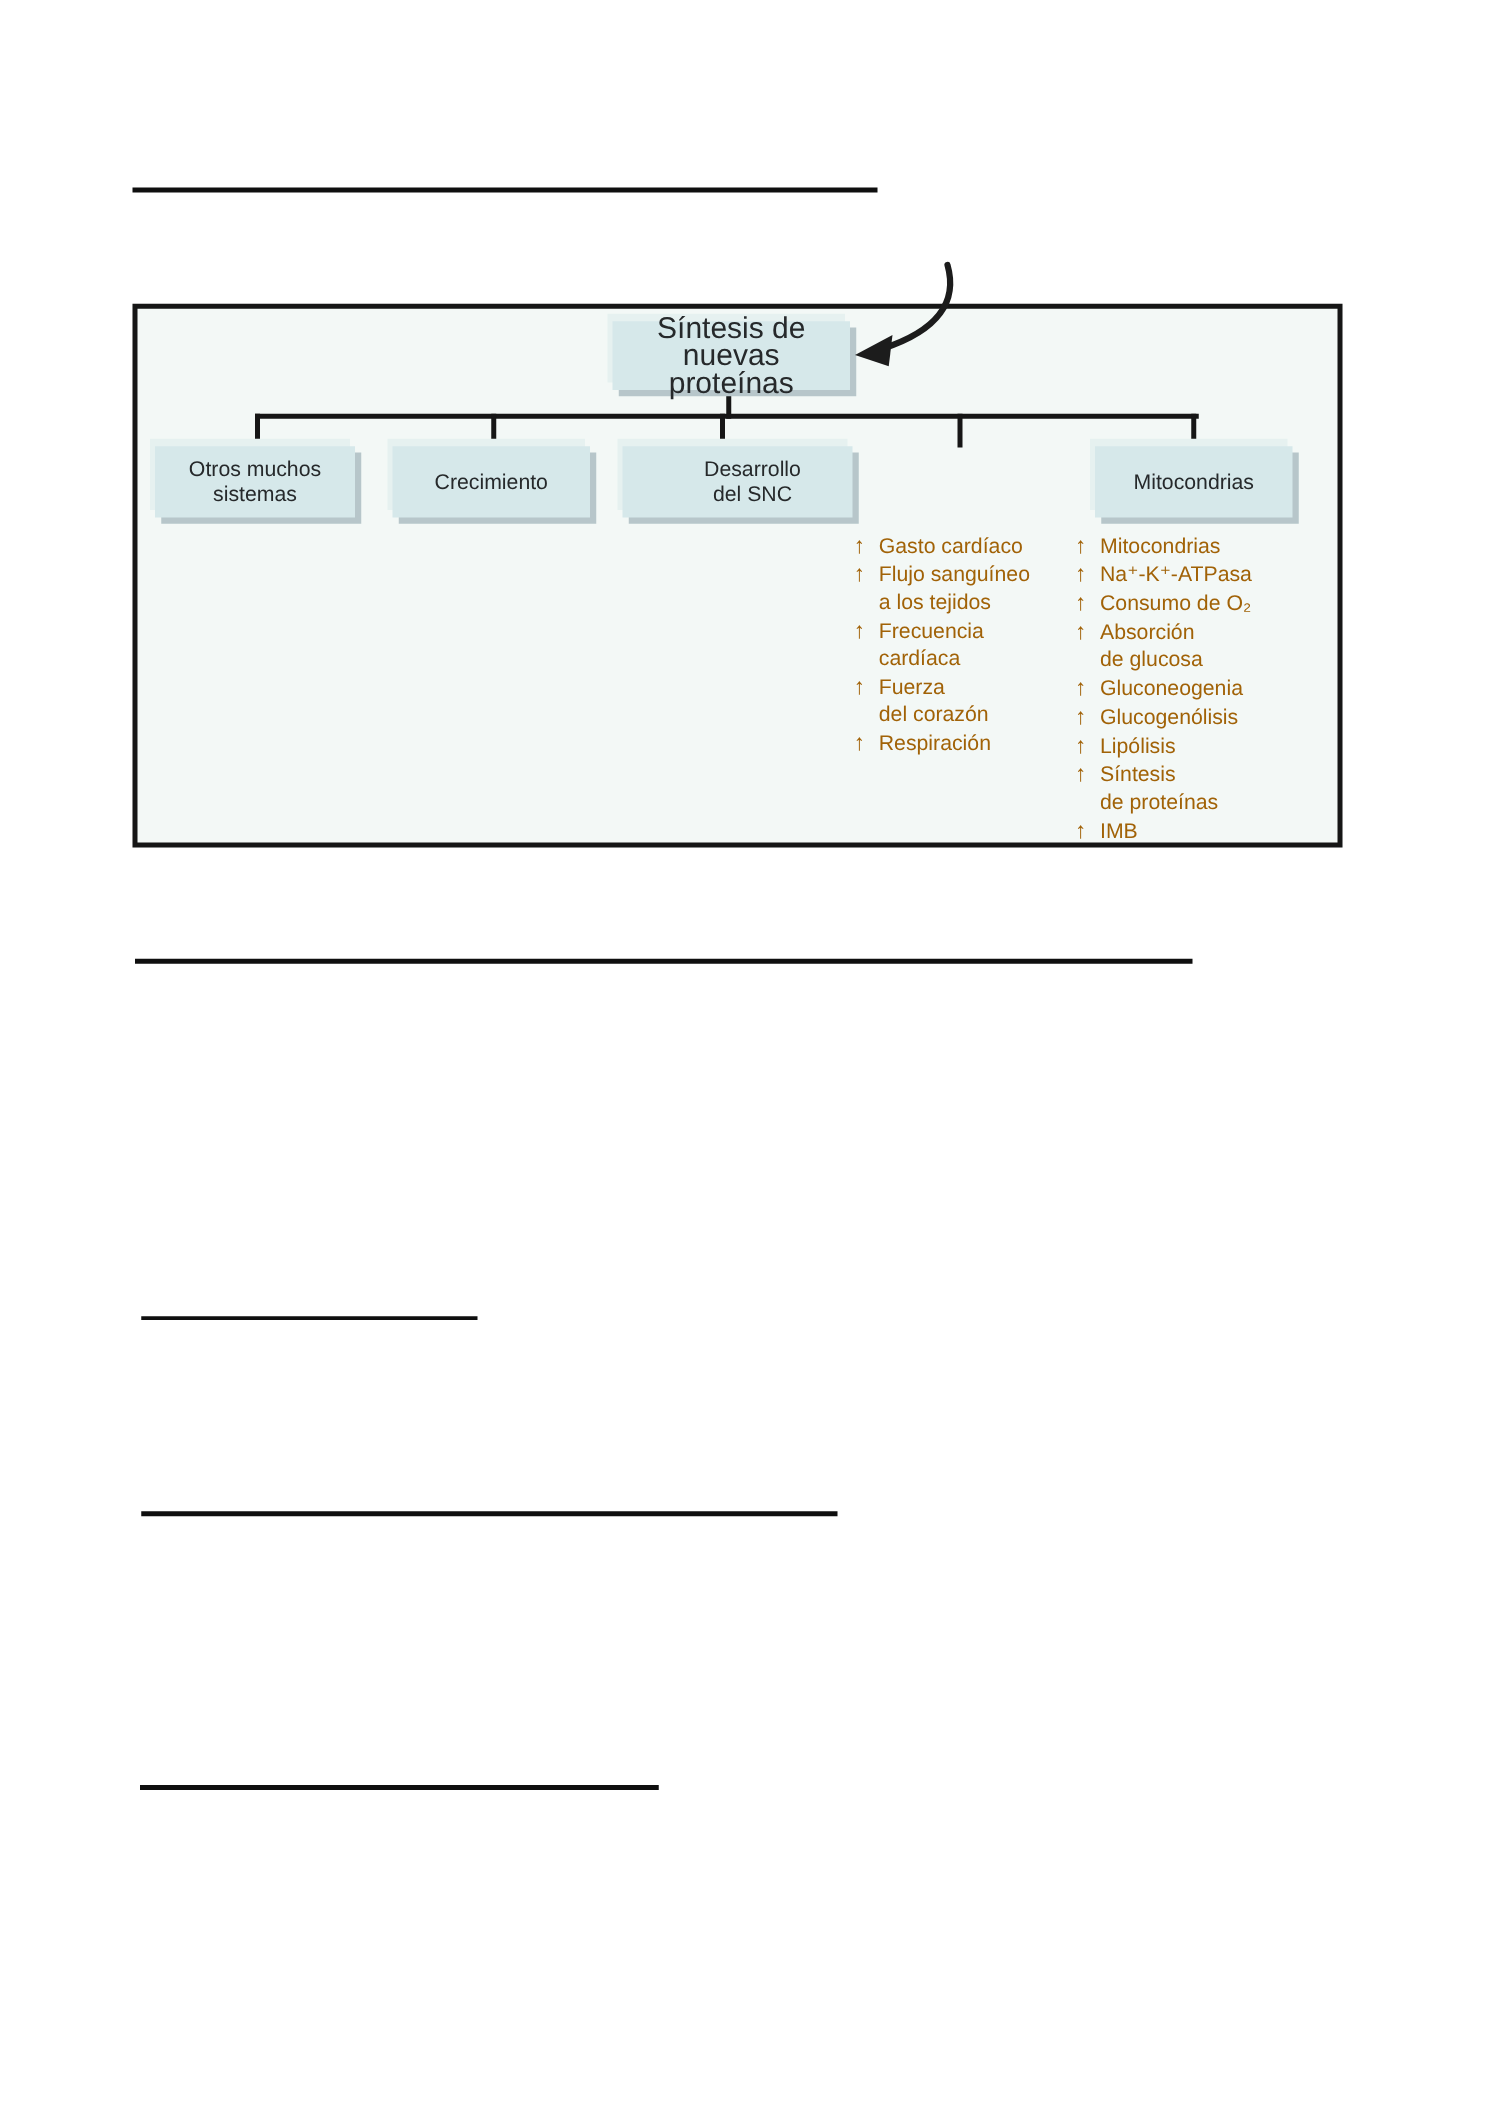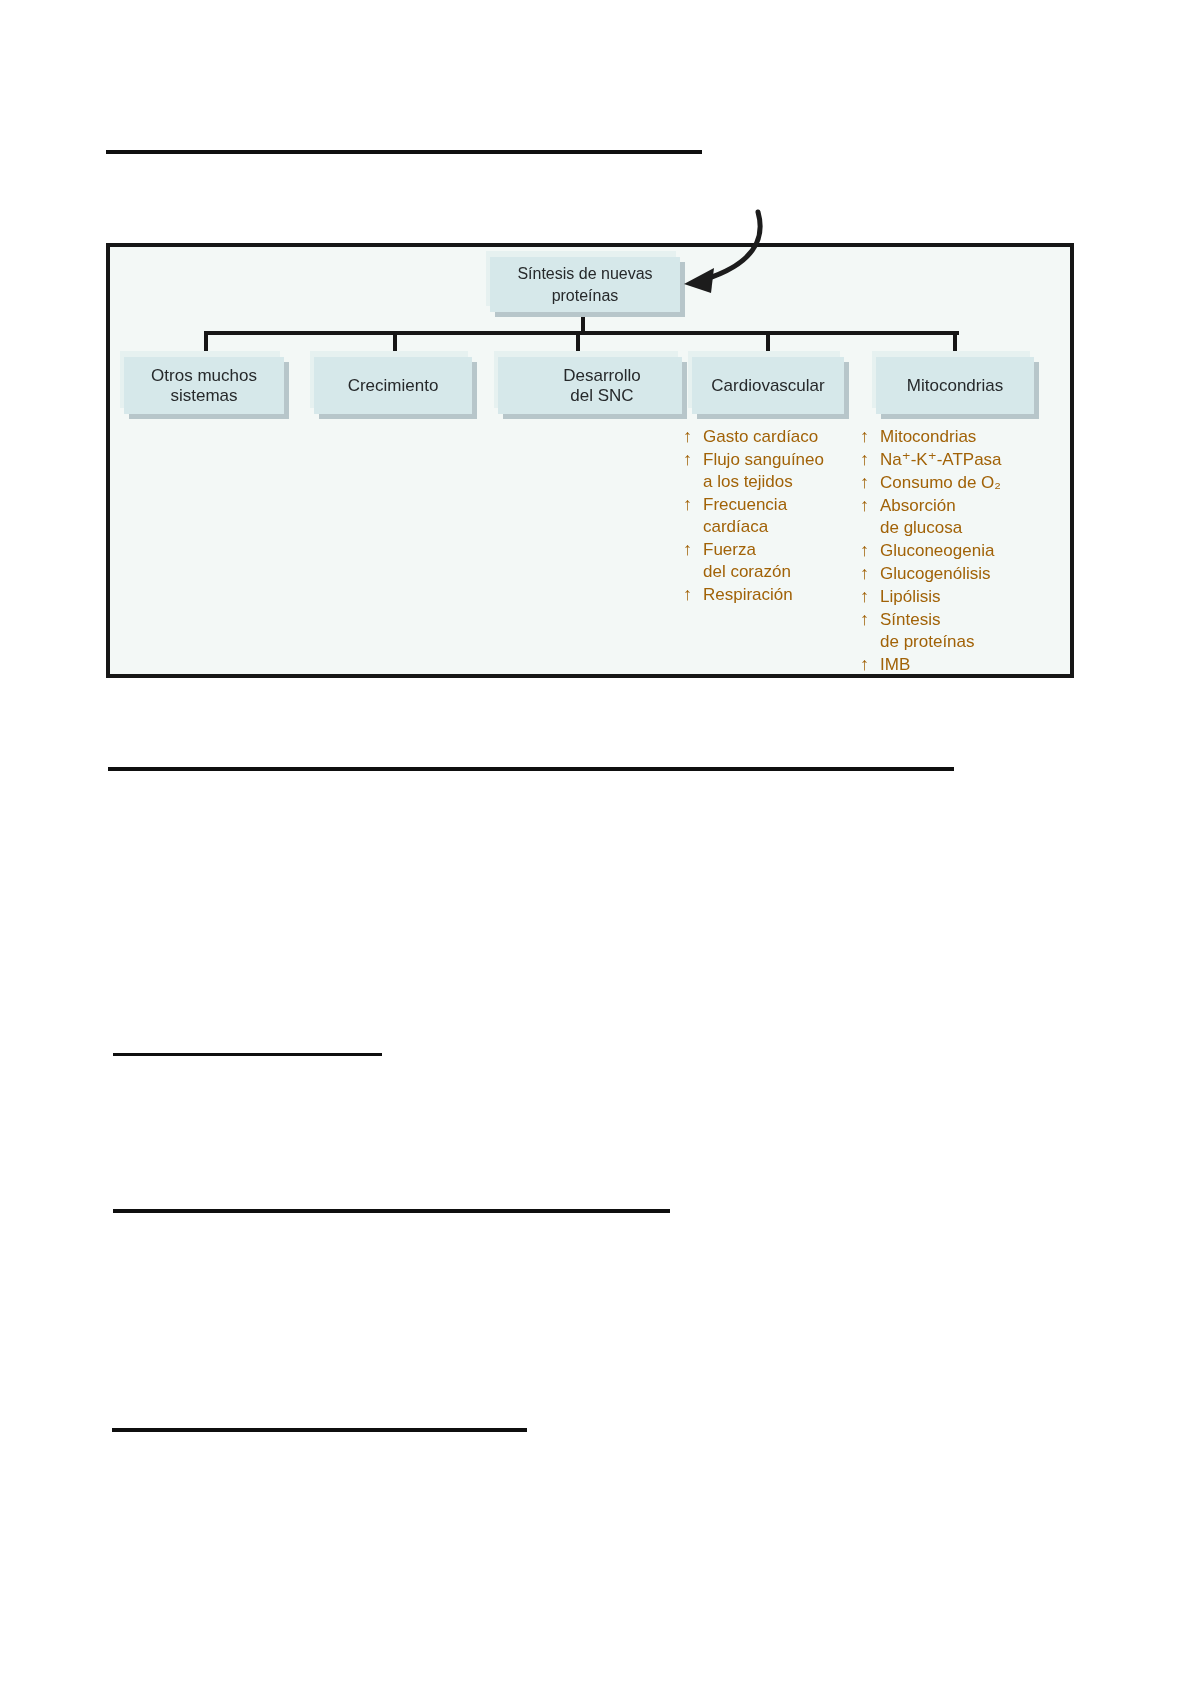--- a/index.html
+++ b/index.html
@@ -33,7 +33,7 @@
     background:#d6e8ea;box-shadow:5px 5px 0 #b7c6ca,-4px -6px 0 #e6f1f0;
     text-align:center;font-size:17px;line-height:20px;color:#26292b;
   }
-  .root{left:380px;top:10px;width:190px;height:55px;font-size:16px;line-height:22px;}
+  .root{left:380px;top:10px;width:190px;height:55px;font-size:24px;line-height:22px;}
   .n1{left:14px;top:110px;width:160px;height:57px;}
   .n2{left:204px;top:110px;width:158px;height:57px;}
   .n3{left:388px;top:110px;width:160px;height:57px;padding-left:24px;}

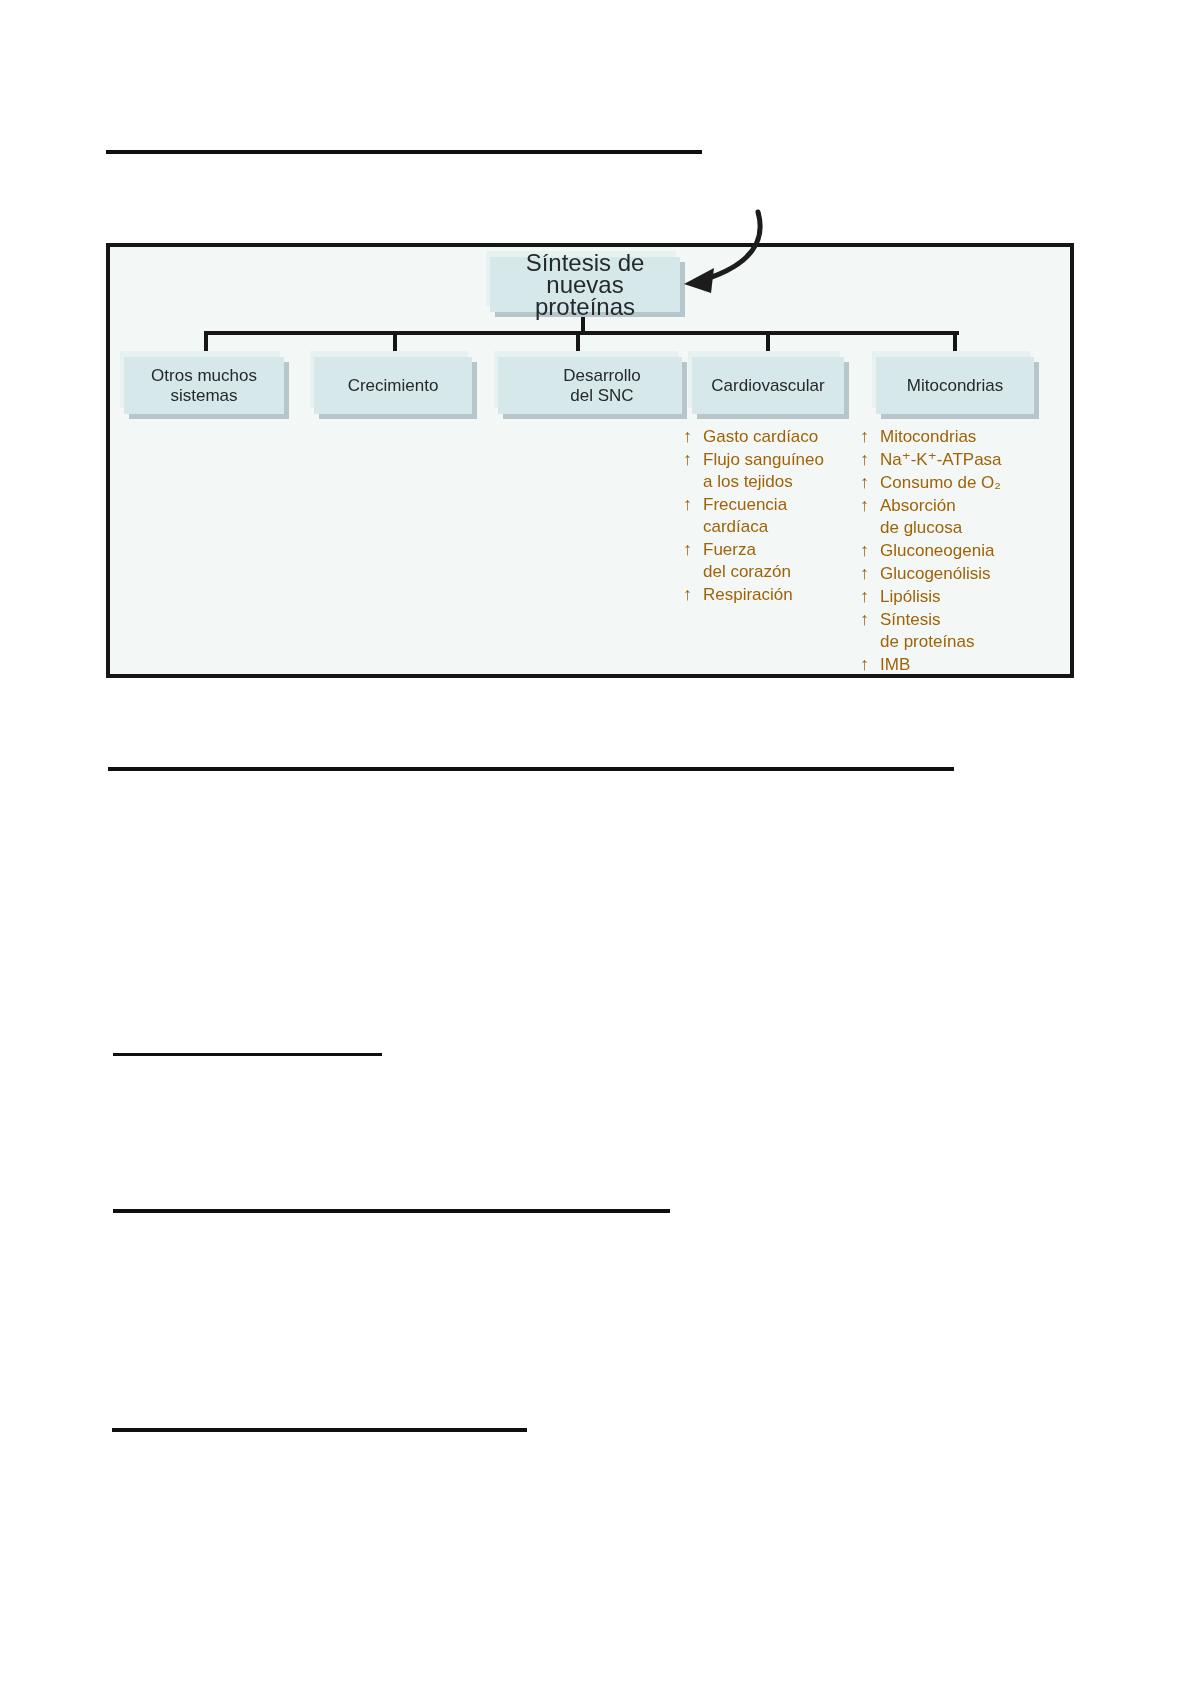--- a/index.html
+++ b/index.html
@@ -79,9 +79,6 @@
     <div class="node n3">
       <span>Desarrollo<br>del SNC</span>
     </div>
-    <div class="node n4">
-      <span>Cardiovascular</span>
-    </div>
     <div class="node n5">
       <span>Mitocondrias</span>
     </div>

